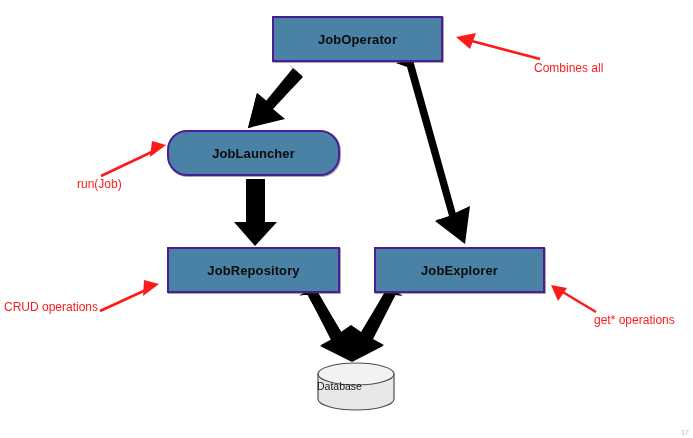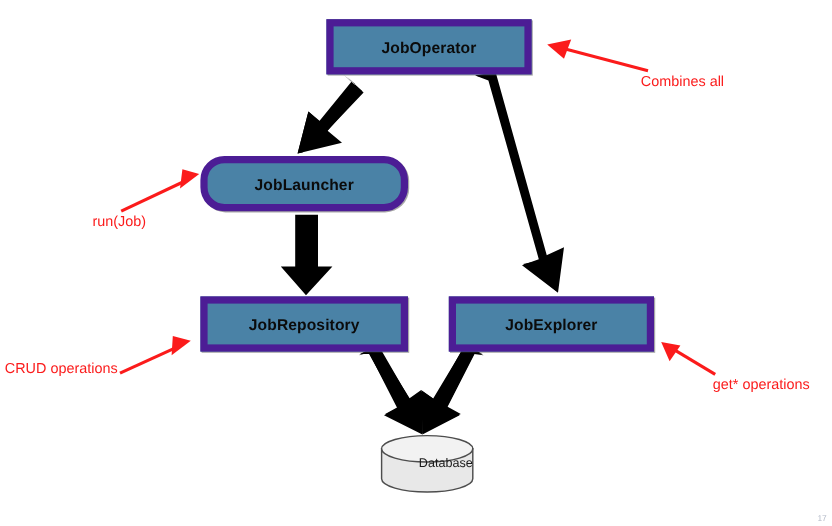--- a/index.html
+++ b/index.html
@@ -28,7 +28,7 @@
   .node {
     position: absolute;
     background: #4a82a6;
-    border: 6px solid #4c1d95;
+    border: 2px solid #4c1d95;
     box-sizing: border-box;
     display: flex;
     align-items: center;

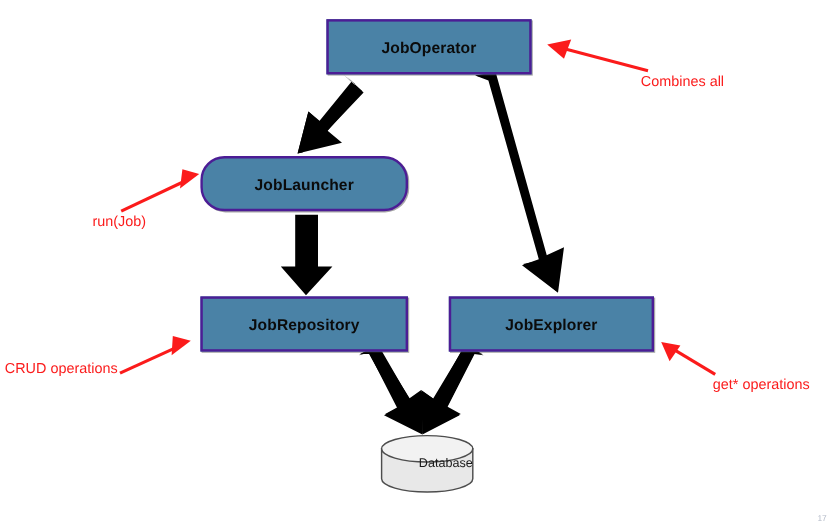--- a/index.html
+++ b/index.html
@@ -52,7 +52,7 @@
     left: 317px;
     top: 381px;
     width: 77px;
-    text-align: right;
+    text-align: left;
     font-size: 10.5px;
     color: #1a1a1a;
     line-height: 1;

